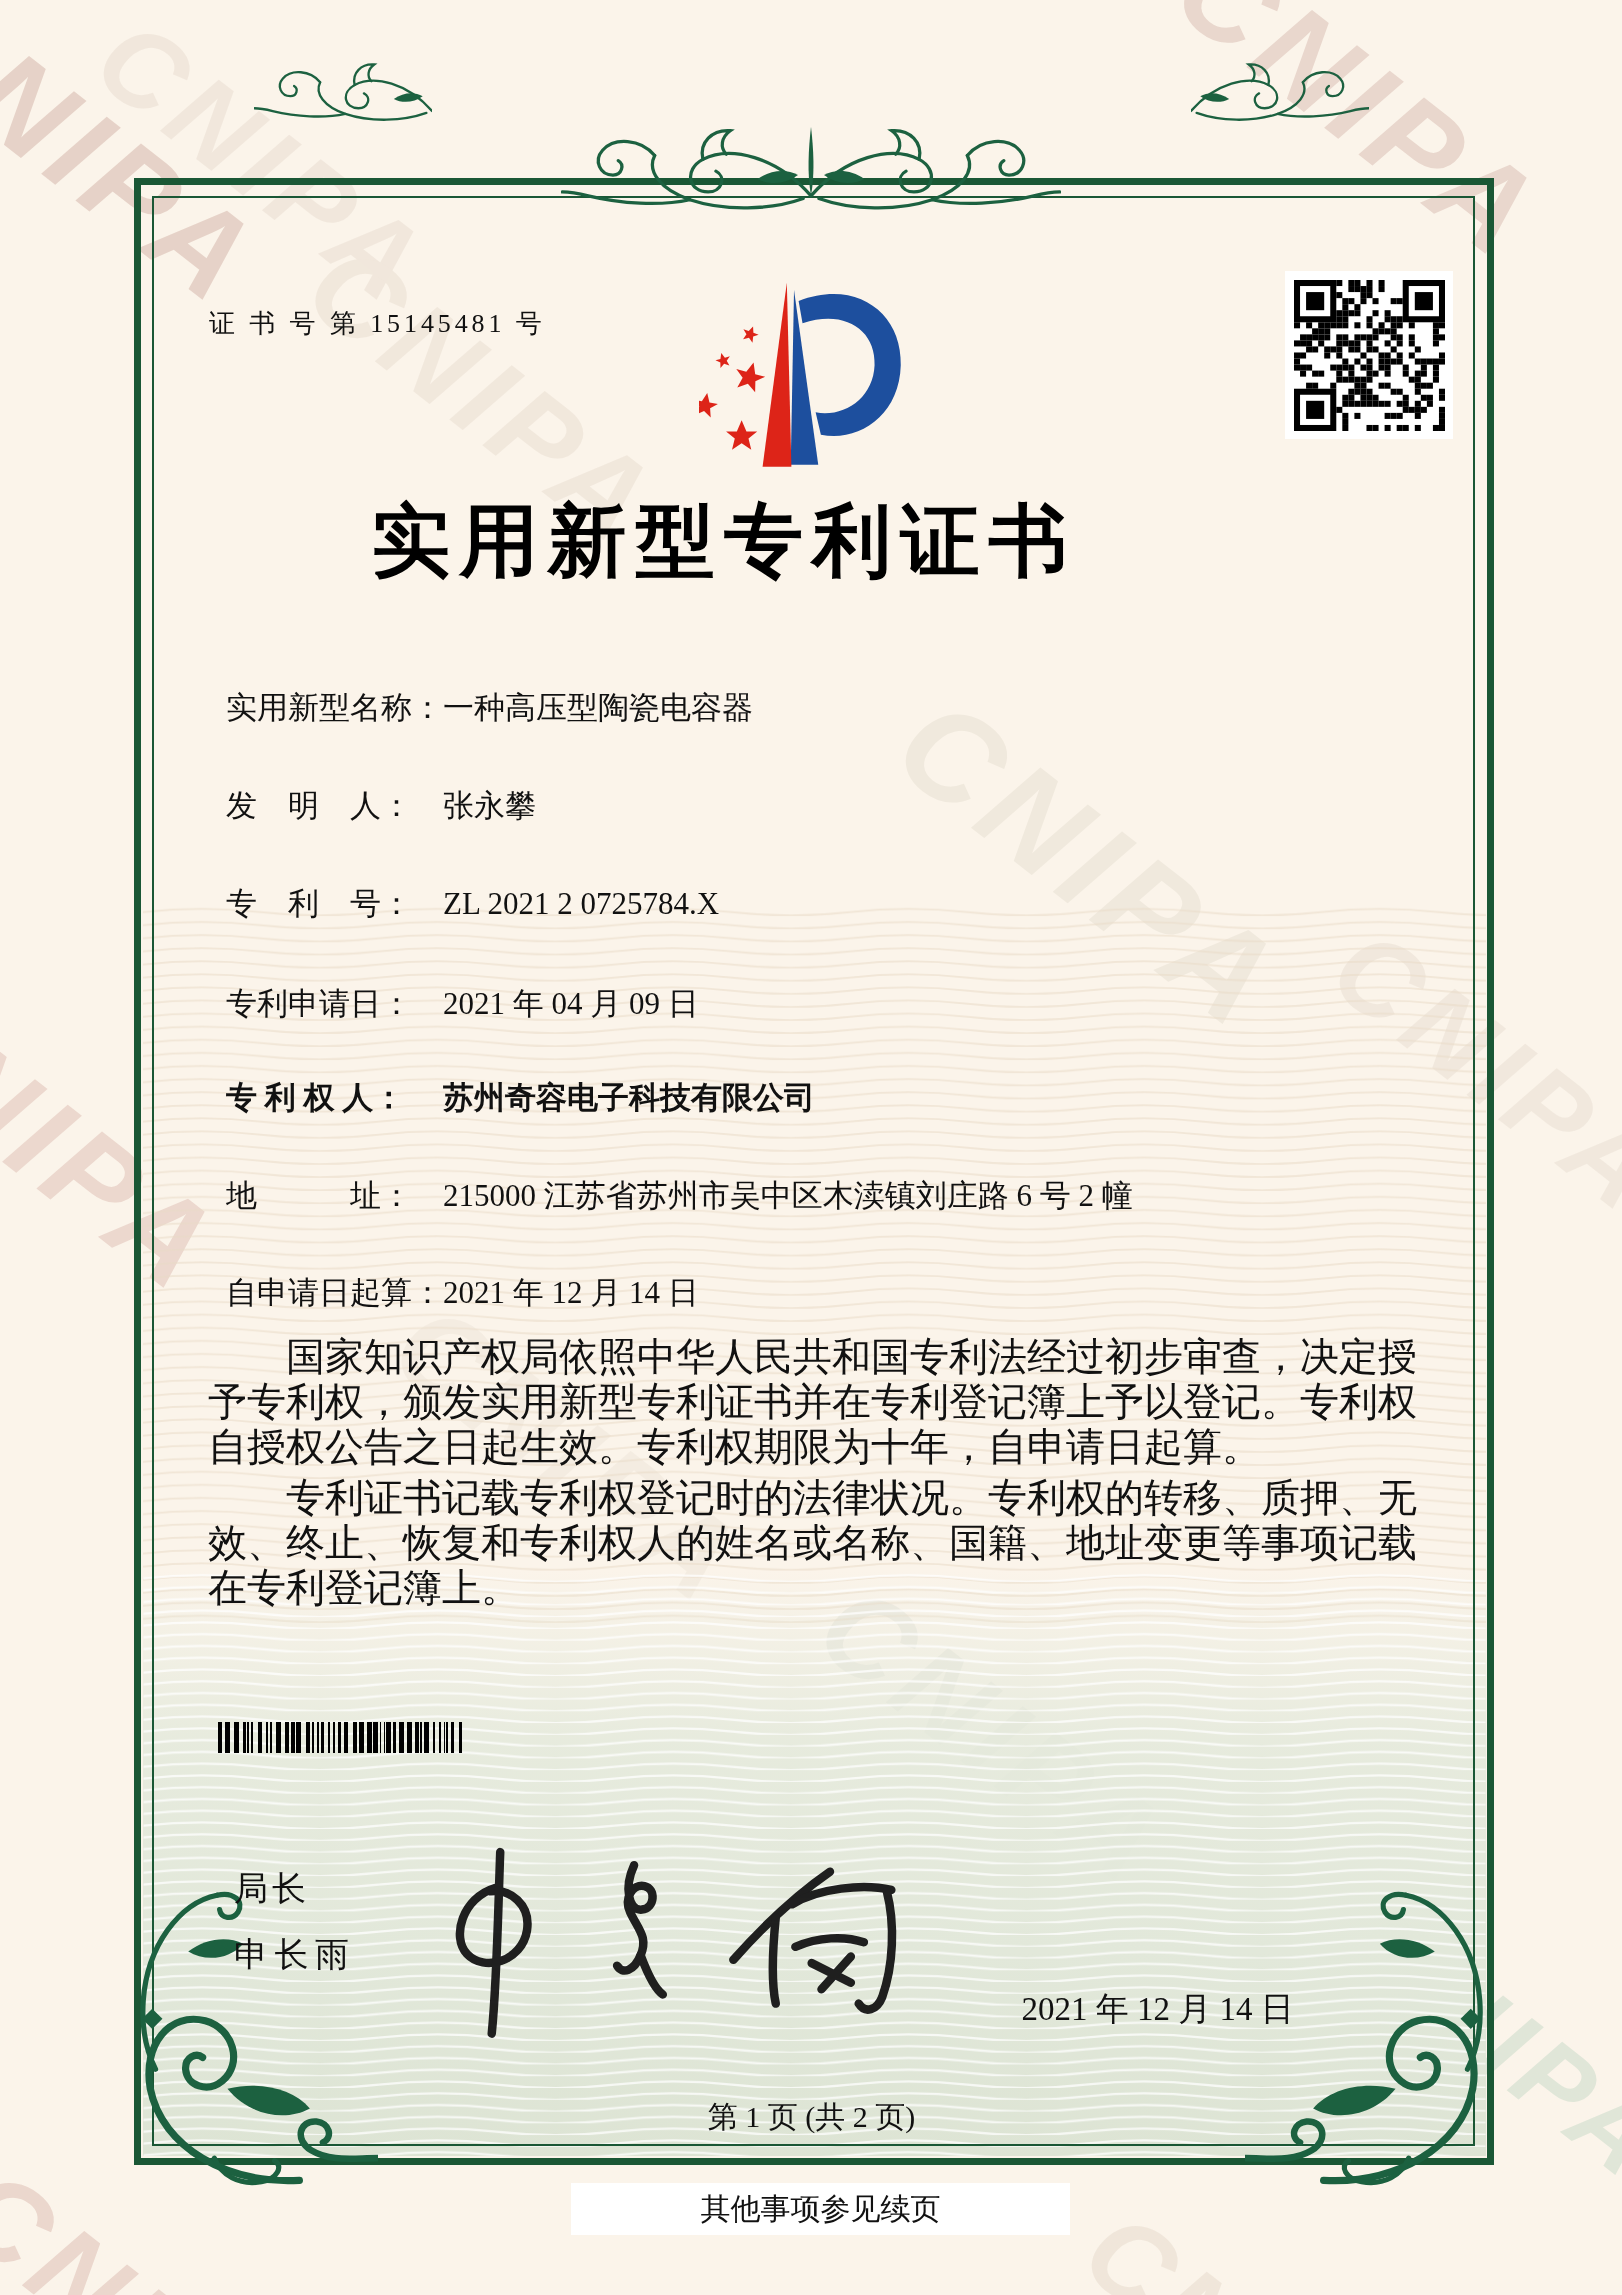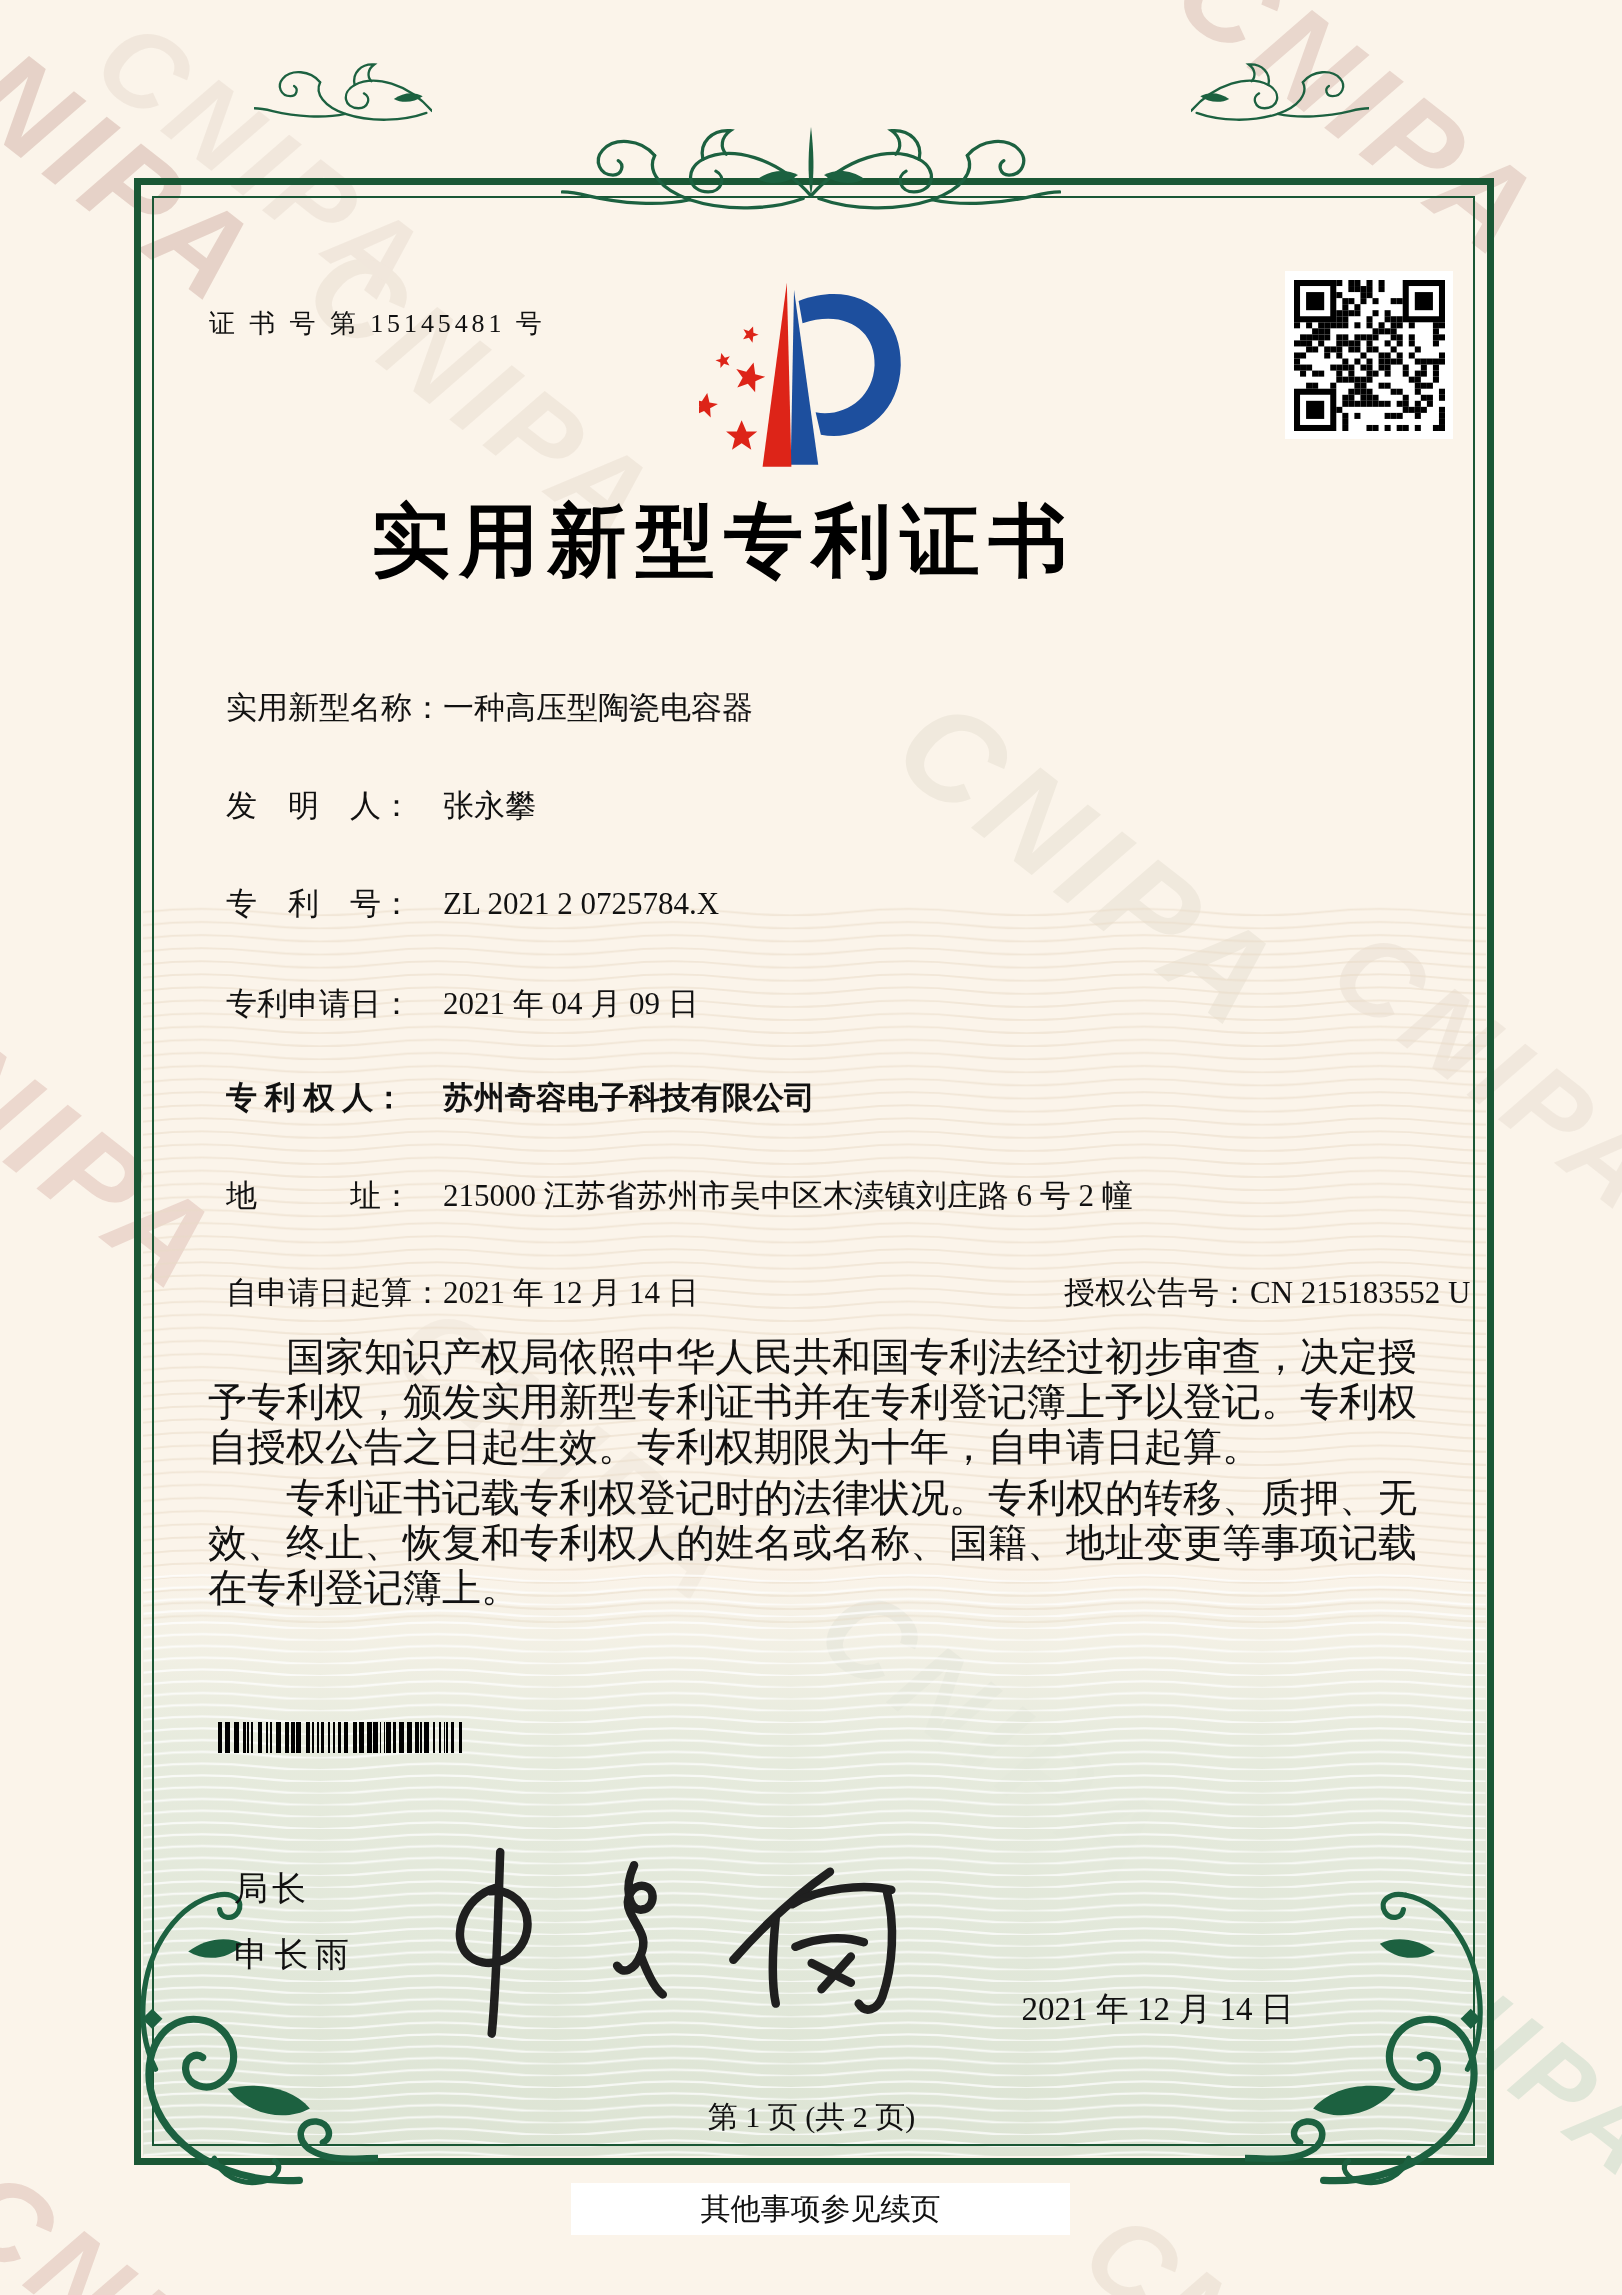--- a/index.html
+++ b/index.html
@@ -374,7 +374,6 @@
 
 <div class="row" style="top:1272px;width:1243px;">
   <span><span>自申请日起算</span><span>：</span></span><span>2021 年 12 月 14 日</span>
-  <span class="grant2"><span>授权公告号</span><span>：</span><span>CN 215183552 U</span></span>
 </div>
 
 <div class="paras">

